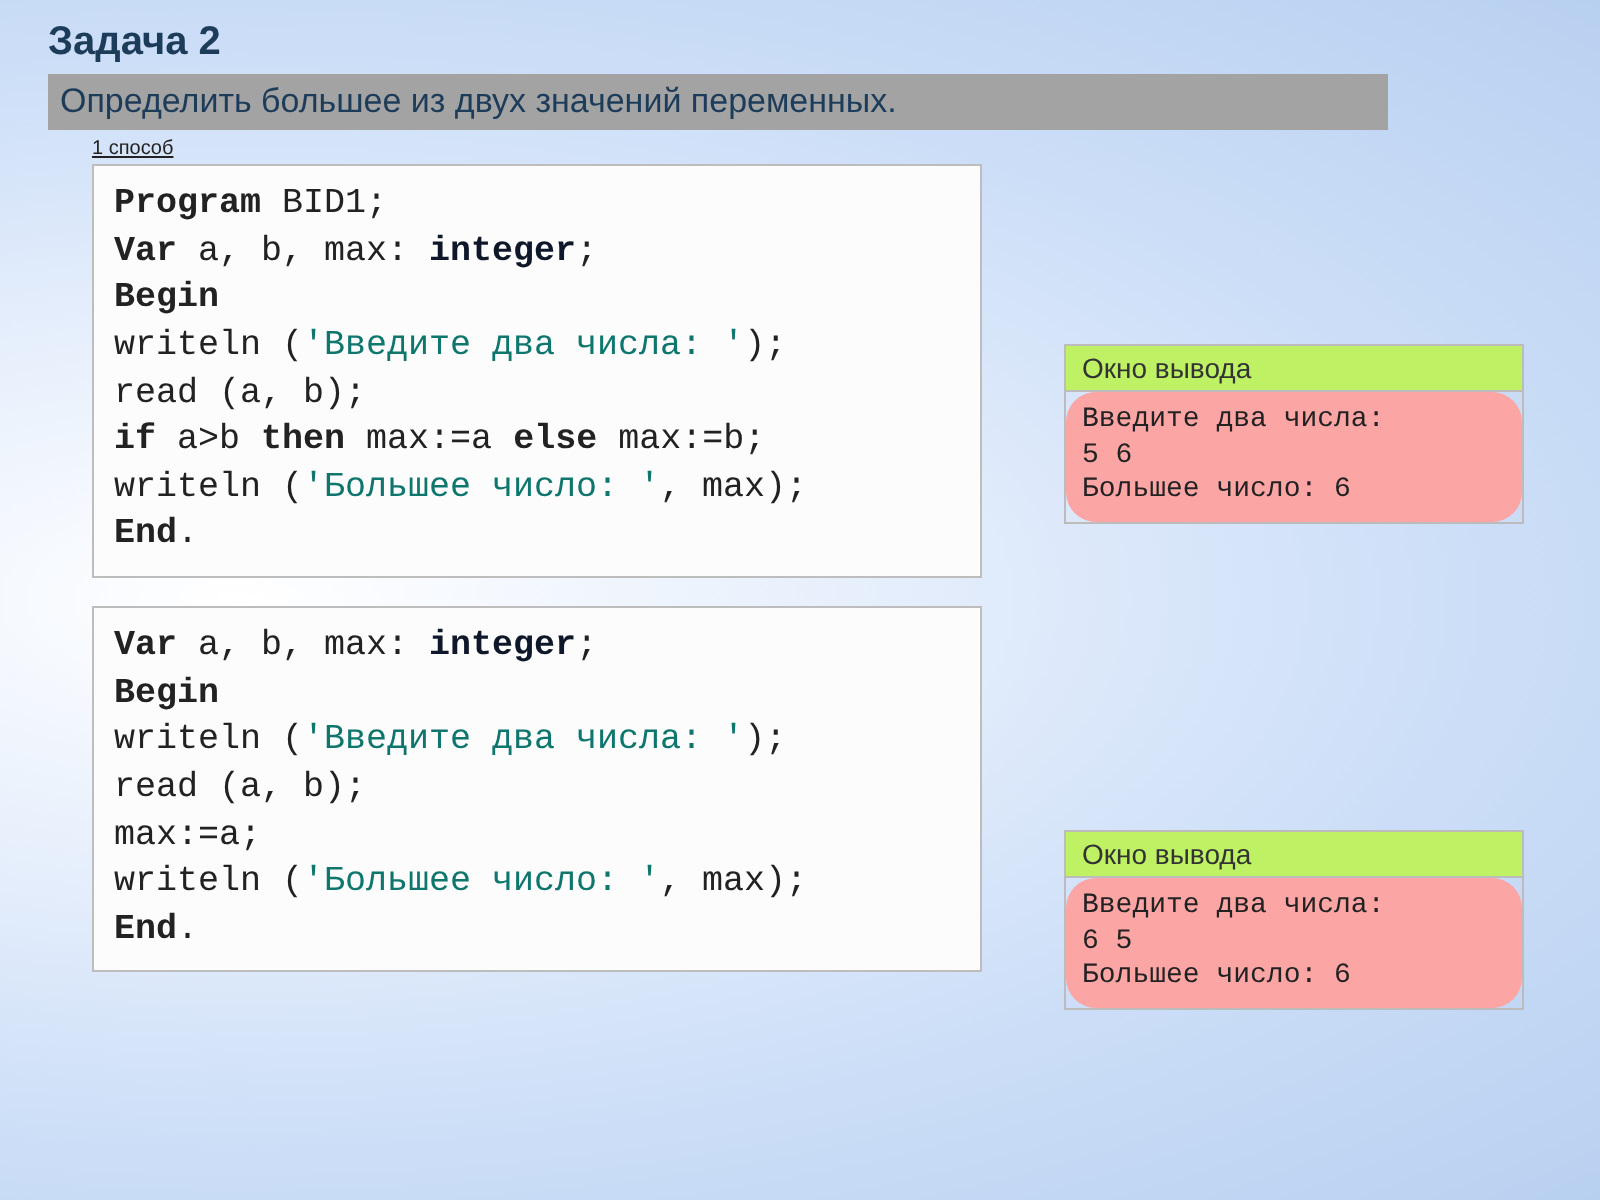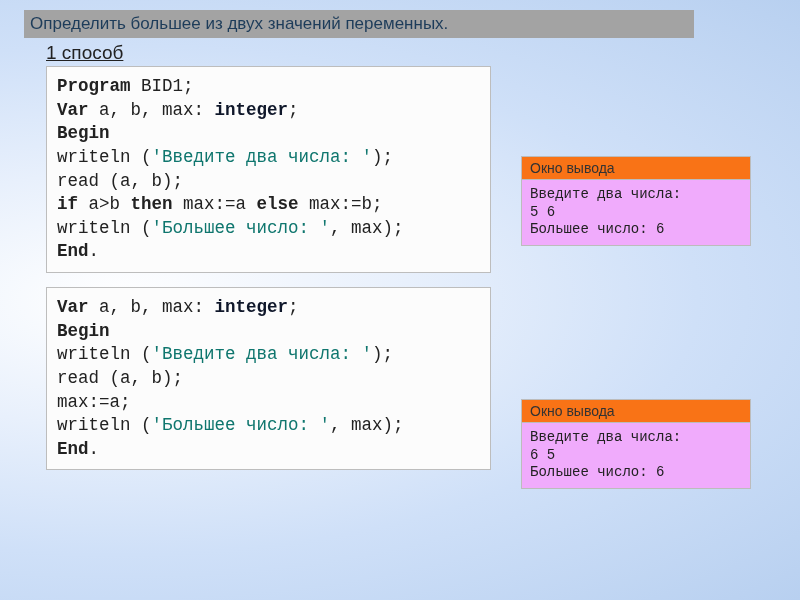--- a/index.html
+++ b/index.html
@@ -82,6 +82,7 @@
 
 <div class="page">
 
+  <div class="title">Задача 2</div>
   <div class="task-bar">Определить большее из двух значений переменных.</div>
 
   <div class="method-label">1 способ</div>

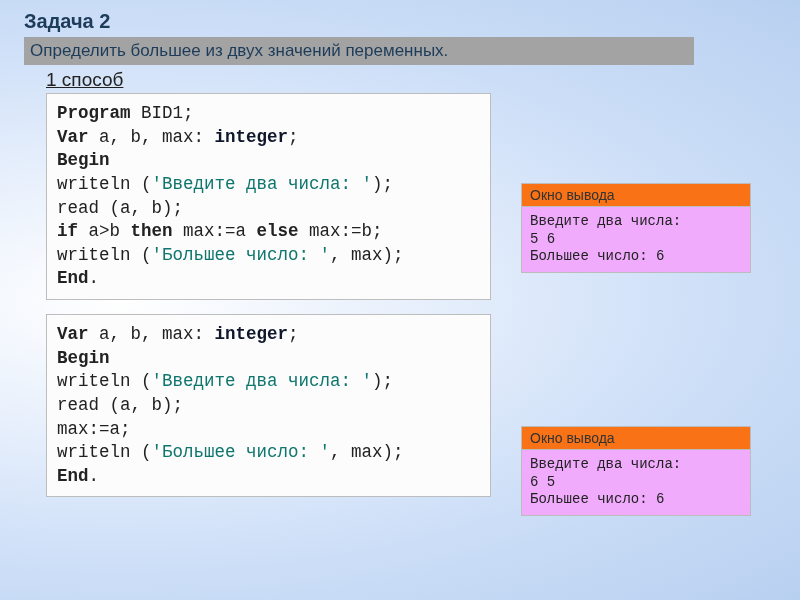--- a/index.html
+++ b/index.html
@@ -29,7 +29,7 @@
     width: 670px;
   }
   .method-label {
-    font-size: 19px;
+    font-size: 10px;
     color: #222;
     text-decoration: underline;
     margin: 4px 0 2px 22px;

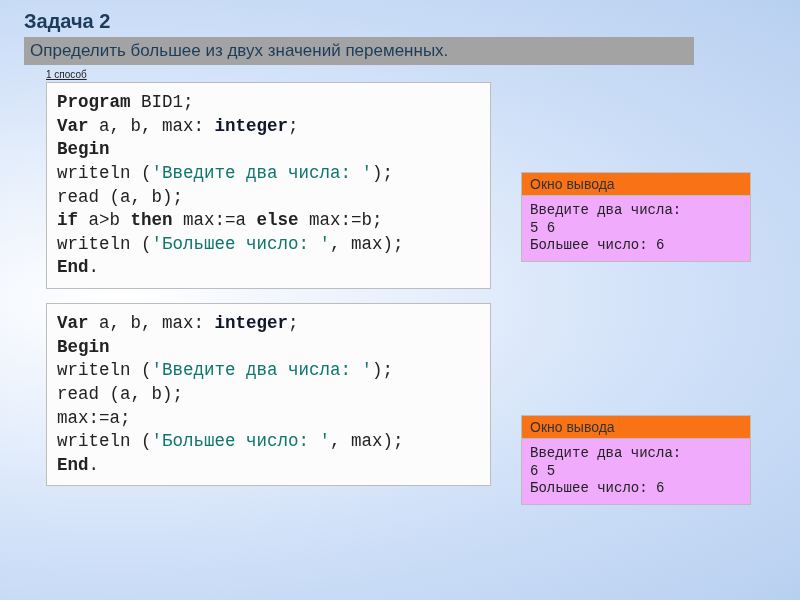--- a/index.html
+++ b/index.html
@@ -37,7 +37,7 @@
   .row {
     display: flex;
     align-items: flex-start;
-    gap: 30px;
+    gap: 41px;
     margin-bottom: 14px;
   }
   .code-box {

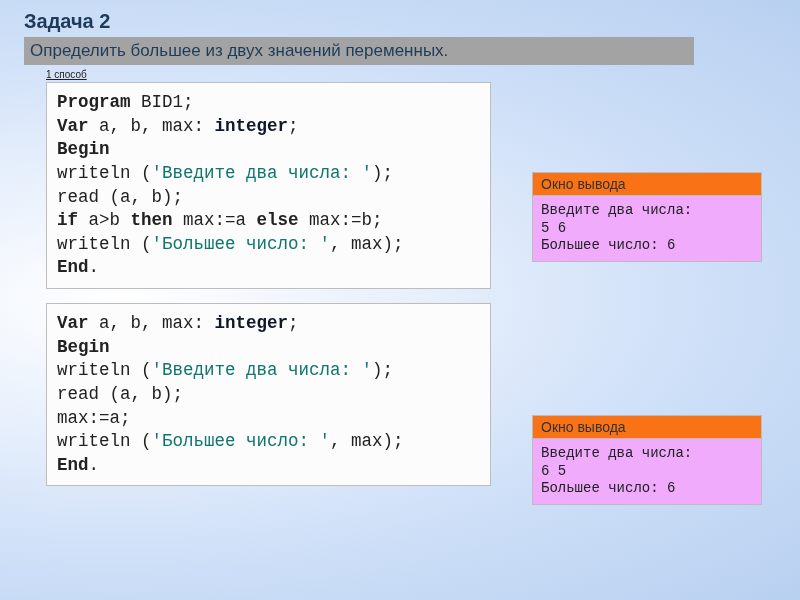--- a/index.html
+++ b/index.html
@@ -61,7 +61,7 @@
   }
   .output-group.second { margin-top: 112px; }
   .output-header {
-    background: #f97316;
+    background: #bef264;
     border-bottom: 1px solid #bcbcbc;
     padding: 3px 8px;
     font-size: 14px;

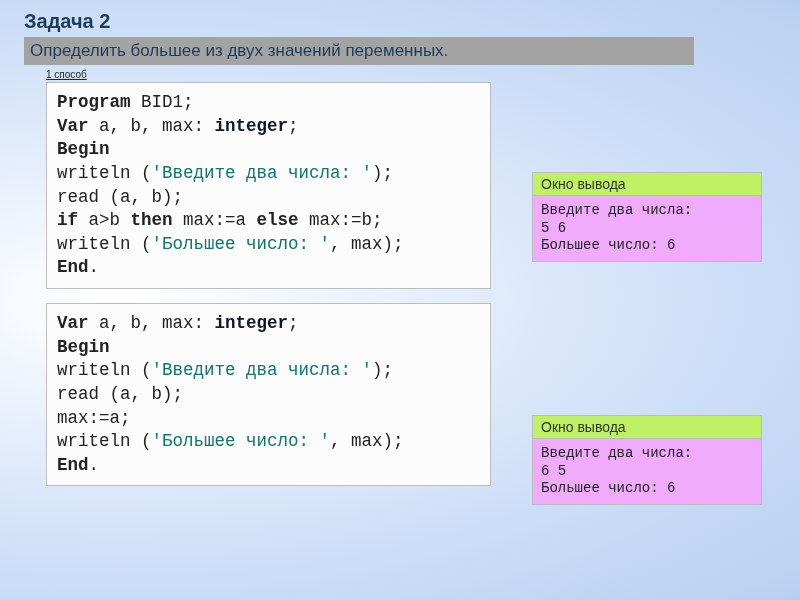--- a/index.html
+++ b/index.html
@@ -68,13 +68,14 @@
     color: #333;
   }
   .output-body {
-    background: #f0abfc;
+    background: #fca5a5;
     padding: 6px 8px;
     font-family: "Courier New", monospace;
     font-size: 14px;
     color: #222;
     white-space: pre;
     line-height: 1.25;
+    border-radius: 15px;
   }
 </style>
 </head>

